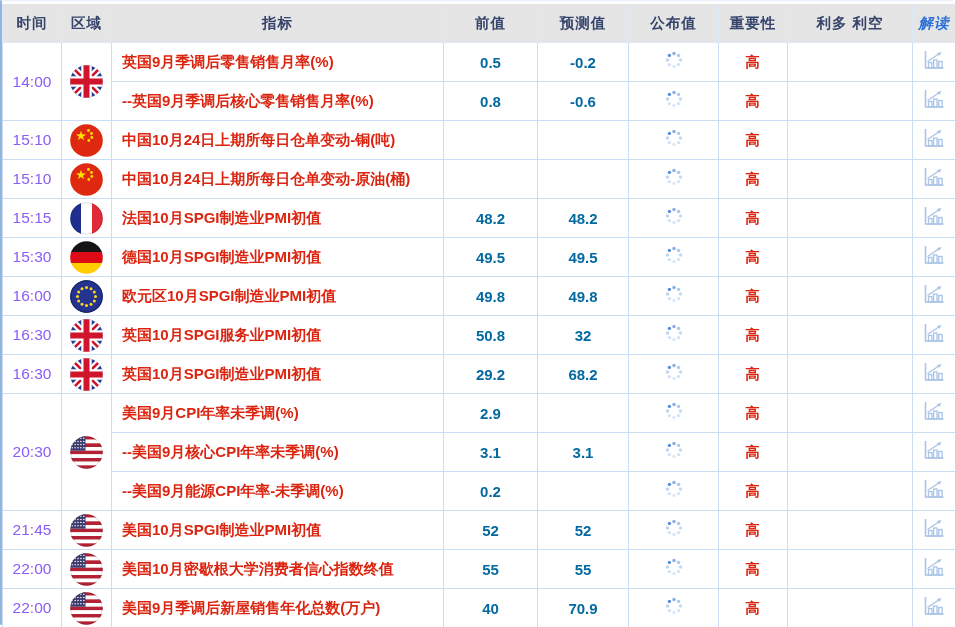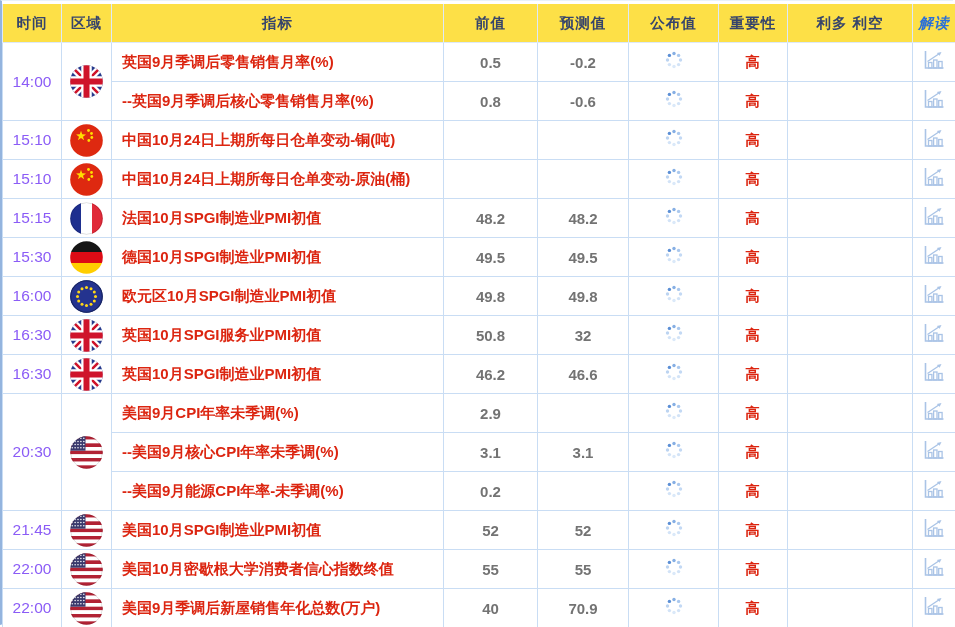--- a/index.html
+++ b/index.html
@@ -19,7 +19,7 @@
     width:951px;height:624px;
   }
   th{
-    background:#fde047;color:#36446b;
+    background:#e5e5e5;color:#36446b;
     font-size:14.5px;font-weight:bold;
     height:34px;border:1px solid #dde9f9;border-top:3px solid #fff;
     padding:2px;text-align:center;letter-spacing:1px;

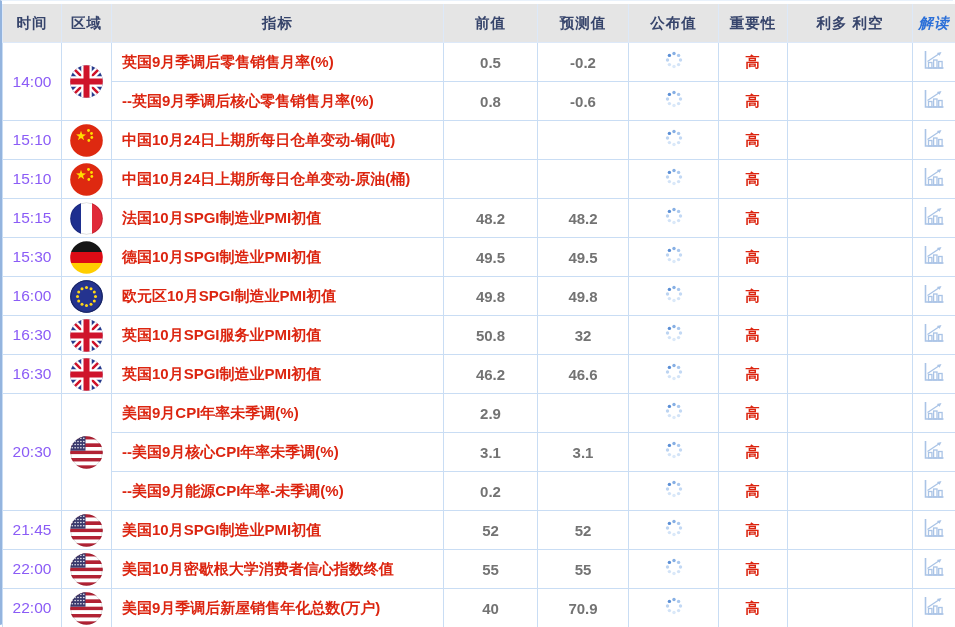--- a/index.html
+++ b/index.html
@@ -35,7 +35,7 @@
     text-align:left;padding-left:10px;
     color:#dc2510;font-weight:bold;font-size:15px;
   }
-  td.val{color:#737373;font-weight:bold;font-size:15px;}
+  td.val{color:#0369a1;font-weight:bold;font-size:15px;}
   td.importance{color:#dc2510;font-weight:bold;font-size:14.5px;letter-spacing:1px;}
   td.region svg{display:block;margin:0 auto;}
   .spinner{display:inline-block;width:18px;height:18px;animation:spin 1.6s steps(8,end) infinite;}

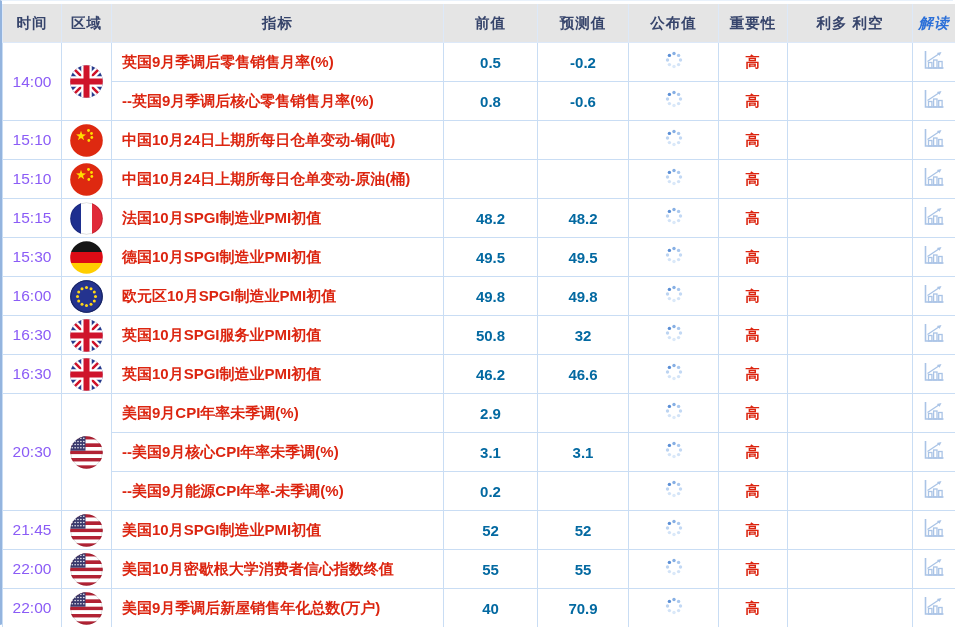--- a/index.html
+++ b/index.html
@@ -405,7 +405,7 @@
                 </g>
               </svg></span></td>
           <td class="indicator">英国10月SPGI制造业PMI初值</td>
-          <td class="val">46.2</td>
+          <td class="val">29.2</td>
           <td class="val">46.6</td>
           <td><span><svg class="spinner" width="18" height="18" viewBox="0 0 18 18" aria-hidden="true">
                 <circle cx="4.40" cy="4.40" r="1.7" fill="#5b8fd6"></circle>

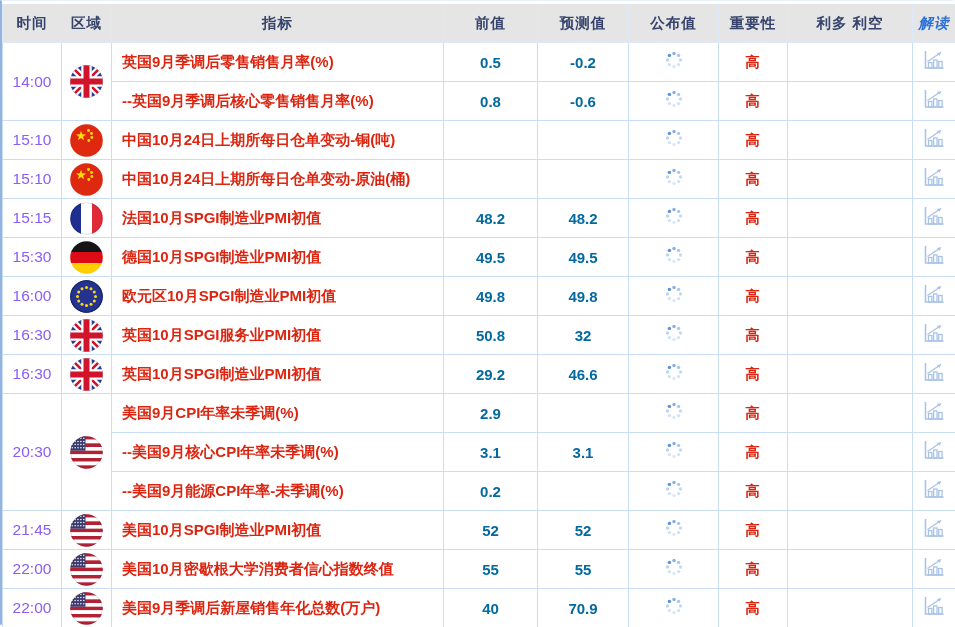--- a/index.html
+++ b/index.html
@@ -406,7 +406,7 @@
               </svg></span></td>
           <td class="indicator">英国10月SPGI制造业PMI初值</td>
           <td class="val">29.2</td>
-          <td class="val">46.6</td>
+          <td class="val">68.2</td>
           <td><span><svg class="spinner" width="18" height="18" viewBox="0 0 18 18" aria-hidden="true">
                 <circle cx="4.40" cy="4.40" r="1.7" fill="#5b8fd6"></circle>
                 <circle cx="9.00" cy="2.50" r="1.7" fill="#86afe4"></circle>

